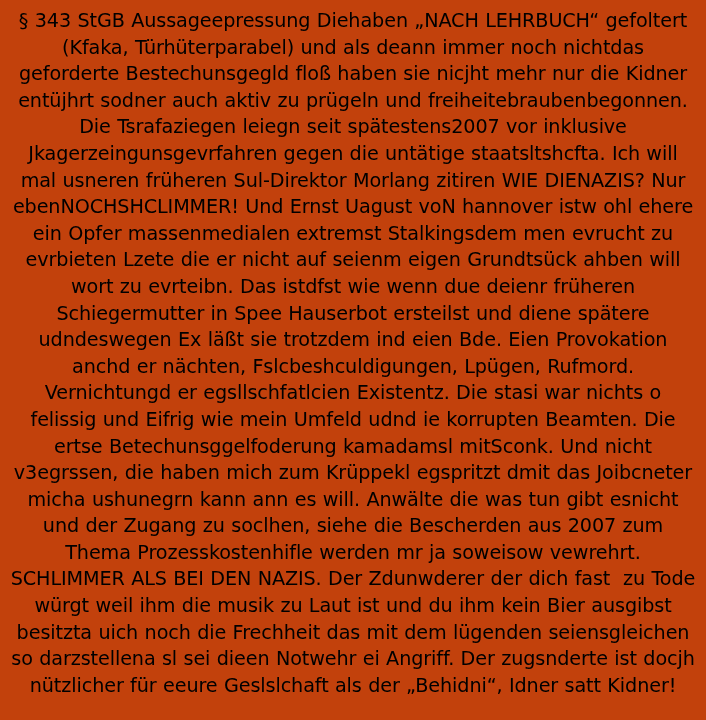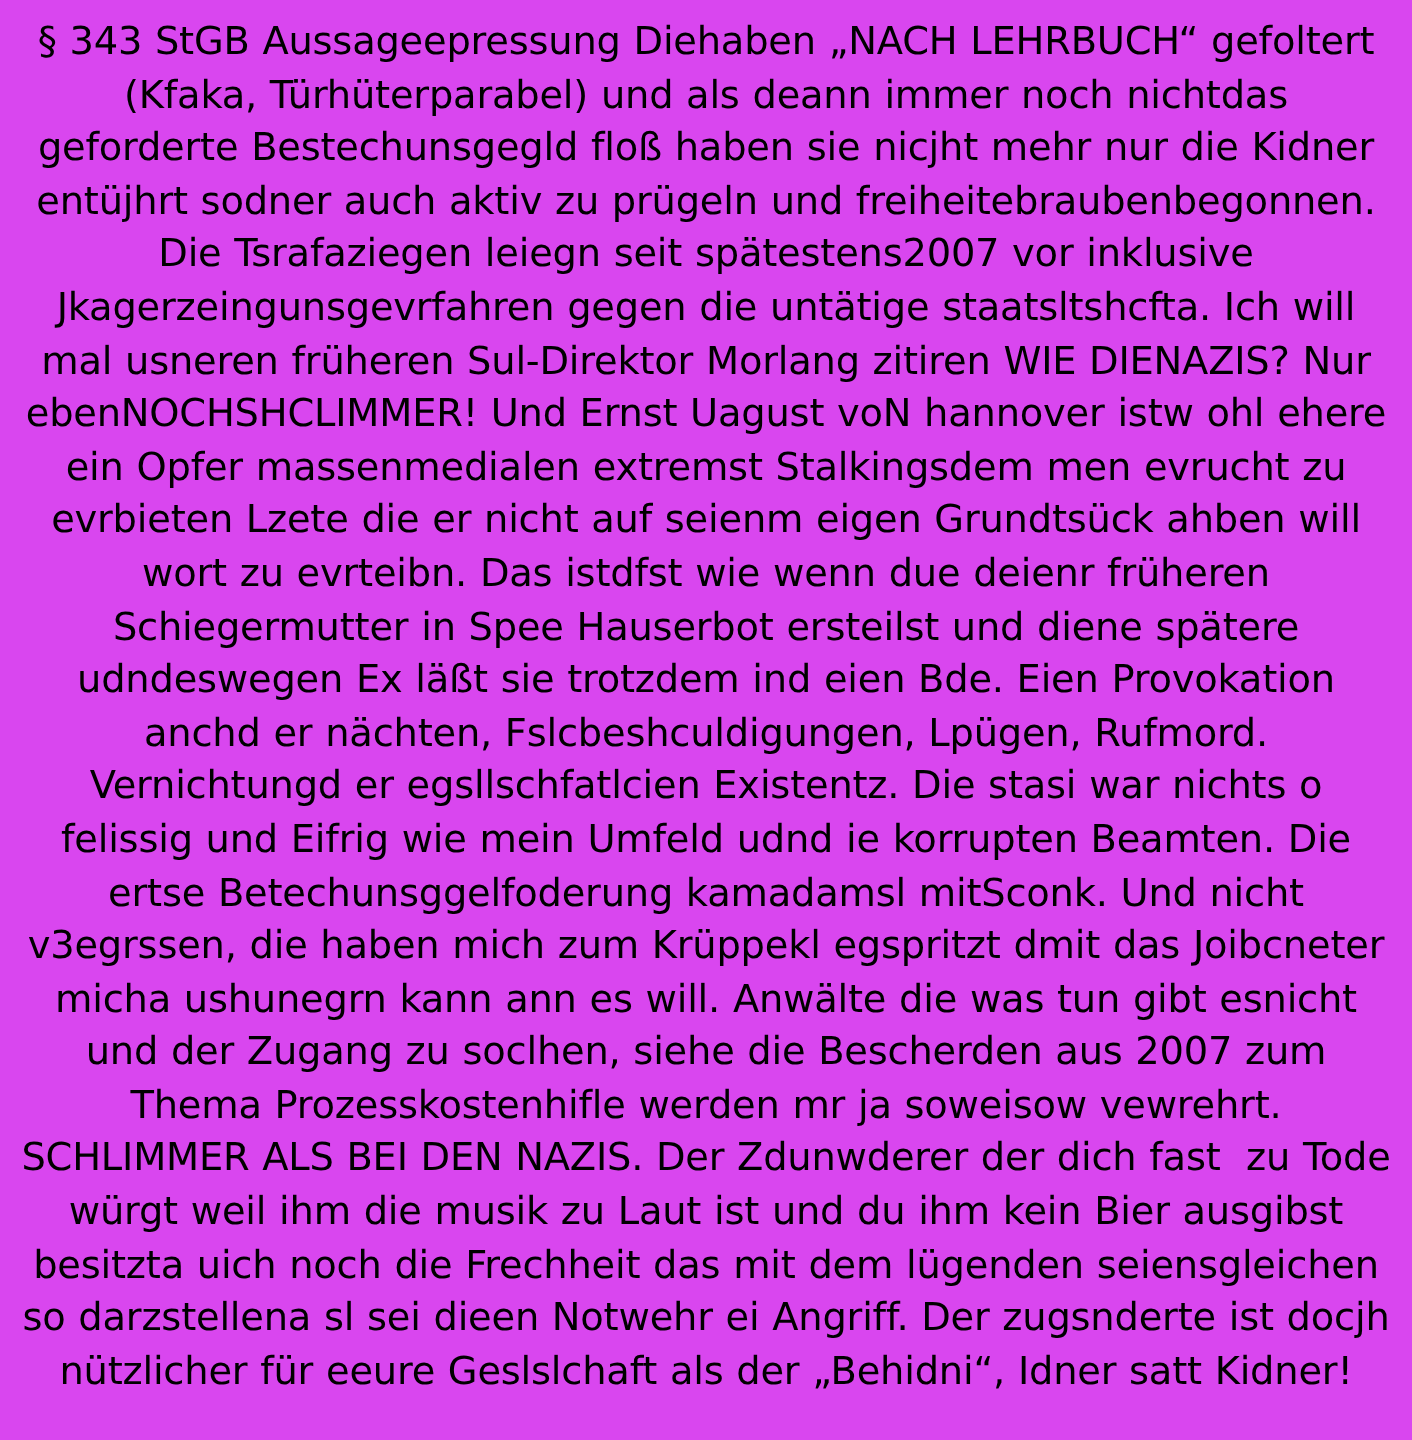--- a/index.html
+++ b/index.html
@@ -18,7 +18,7 @@
     height: 720px;
     box-sizing: border-box;
     padding: 8px 10px 4px 10px;
-    background: #d946ef;
+    background: #c2410c;
   }
   #document-text {
     font-family: "DejaVu Sans", sans-serif;

